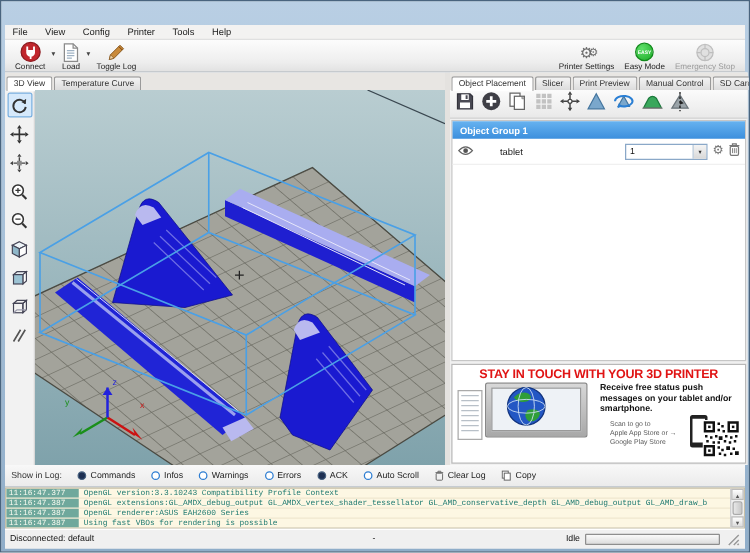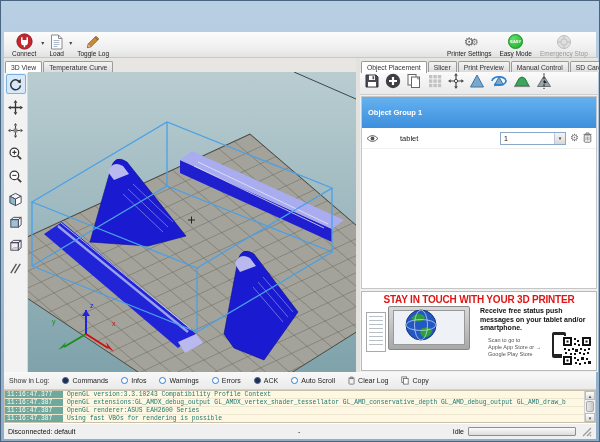--- a/index.html
+++ b/index.html
@@ -104,6 +104,14 @@
 <div class="window">
 
 
+  <div class="menubar">
+    <span class="menu-item">File</span>
+    <span class="menu-item">View</span>
+    <span class="menu-item">Config</span>
+    <span class="menu-item">Printer</span>
+    <span class="menu-item">Tools</span>
+    <span class="menu-item">Help</span>
+  </div>
 
   <div class="toolbar">
     <div class="tb-btn">

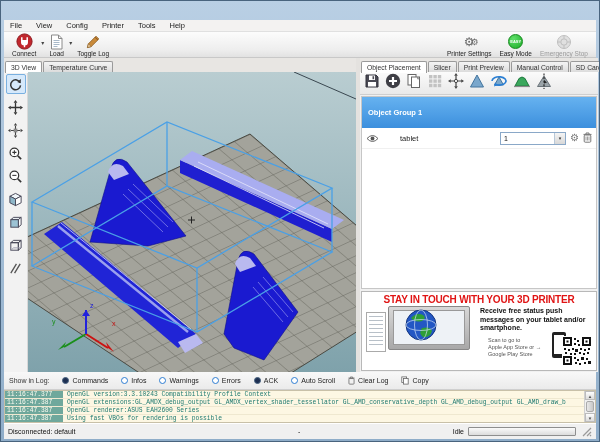--- a/index.html
+++ b/index.html
@@ -51,7 +51,7 @@
   
   .obj-toolbar { height:23px; background:linear-gradient(#fbfbfb,#e9e9e9); display:flex; align-items:center; gap:3px; padding:0 3px; border-bottom:1px solid #cfcfcf; }
   .obj-panel { flex:1; background:#fff; border:1px solid #c6c6c6; margin:1px; display:flex; flex-direction:column; }
-  .group-header { height:31px; background:linear-gradient(#66b2f0,#3c8fdd); color:#fff; font-size:7.5px; font-weight:bold; display:flex; align-items:center; padding-left:6px; }
+  .group-header { height:14px; background:linear-gradient(#66b2f0,#3c8fdd); color:#fff; font-size:7.5px; font-weight:bold; display:flex; align-items:center; padding-left:6px; }
   .object-row { height:21px; display:flex; align-items:center; padding:0 4px; gap:4px; border-bottom:1px solid #f0f0f0; }
   .obj-name { font-size:7.5px; color:#222;padding-left:17px; }
   .combo { margin-left:auto; width:66px; height:13px; border:1px solid #8aa8c8; background:#fff; display:flex; align-items:center; }

